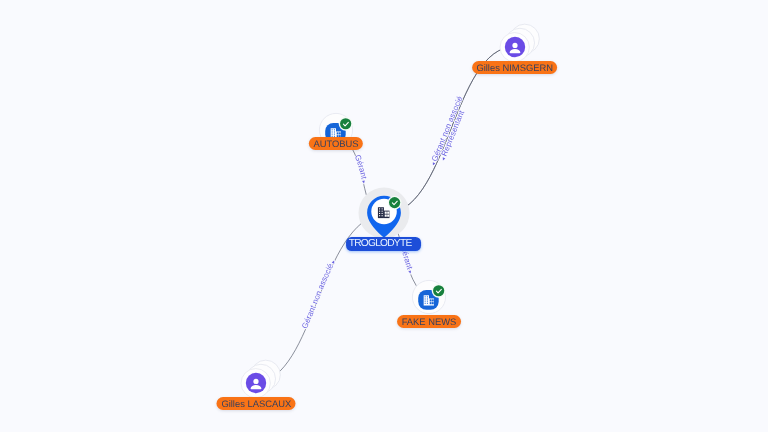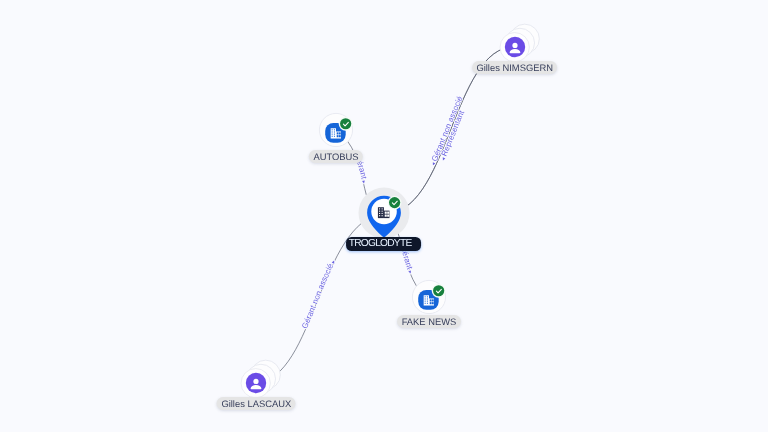--- a/index.html
+++ b/index.html
@@ -10,7 +10,7 @@
   #node-layer{position:absolute;left:0;top:0;width:768px;height:432px;}
   .node{position:absolute;transform:translate(-50%,-50%);line-height:0;}
   .nlabel{position:absolute;transform:translate(-50%,0);white-space:nowrap;
-     background:#e5e5e5;border-radius:6.5px;padding:1.6px 4.6px;
+     background:#f97316;border-radius:6.5px;padding:1.6px 4.6px;
      font-size:9.4px;color:#39405c;line-height:1.05;
      box-shadow:0 1px 3px rgba(60,70,110,.17);}
   .nlabel.sel{background:#0f172a;color:#e6f1ff;font-size:10.2px;letter-spacing:-.75px;

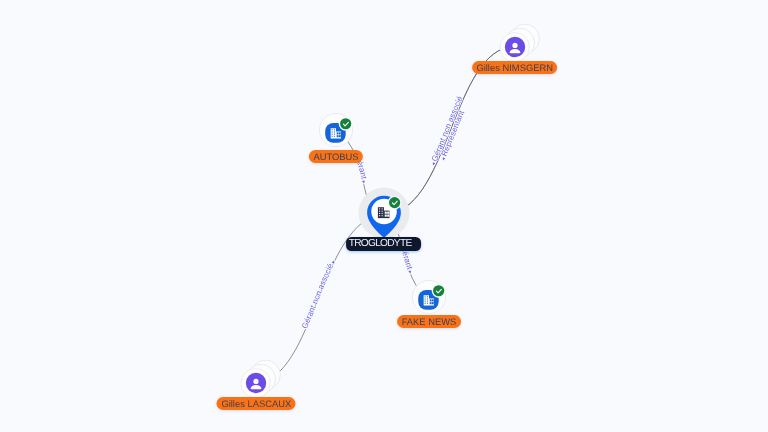--- a/index.html
+++ b/index.html
@@ -114,7 +114,7 @@
             <path d="M37.41 24.03 l1.68 1.8479999999999999 l3.2479999999999998 -3.5279999999999996" fill="none" stroke="#fff" stroke-width="1.0639999999999998" stroke-linecap="round" stroke-linejoin="round"></path>
           </g>
         </svg></div>
-      <div class="nlabel" style="left: 336px; top: 150px; text-align: right;">AUTOBUS</div>
+      <div class="nlabel" style="left: 336px; top: 137px; text-align: right;">AUTOBUS</div>
       <div class="node" style="left: 429px; top: 297px;"><svg width="60" height="60" viewBox="0 0 60 60" style="overflow: visible;">
       <circle cx="30" cy="30" r="16.6" fill="#fdfdfe" stroke="#e7e9f0" stroke-width=".9"></circle>
       <rect x="19.2" y="22.9" width="20.5" height="19.9" rx="8.2" fill="#1565d8"></rect>

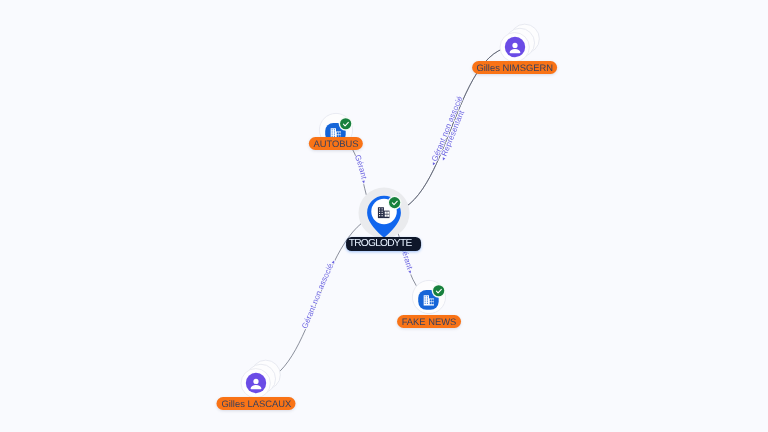--- a/index.html
+++ b/index.html
@@ -13,7 +13,7 @@
      background:#f97316;border-radius:6.5px;padding:1.6px 4.6px;
      font-size:9.4px;color:#39405c;line-height:1.05;
      box-shadow:0 1px 3px rgba(60,70,110,.17);}
-  .nlabel.sel{background:#0f172a;color:#e6f1ff;font-size:10.2px;letter-spacing:-.75px;
+  .nlabel.sel{background:#1d4ed8;color:#e6f1ff;font-size:10.2px;letter-spacing:-.75px;
      border-radius:5.5px;box-shadow:0 1px 3px rgba(17,102,238,.38);padding:2.0px 10.0px 2.0px 3.2px;}
   .elabel{fill:#6a62e0;font-size:8px;font-family:"Liberation Sans",sans-serif;
      paint-order:stroke;stroke:#f9fafe;stroke-width:1.6px;stroke-linejoin:round;}

